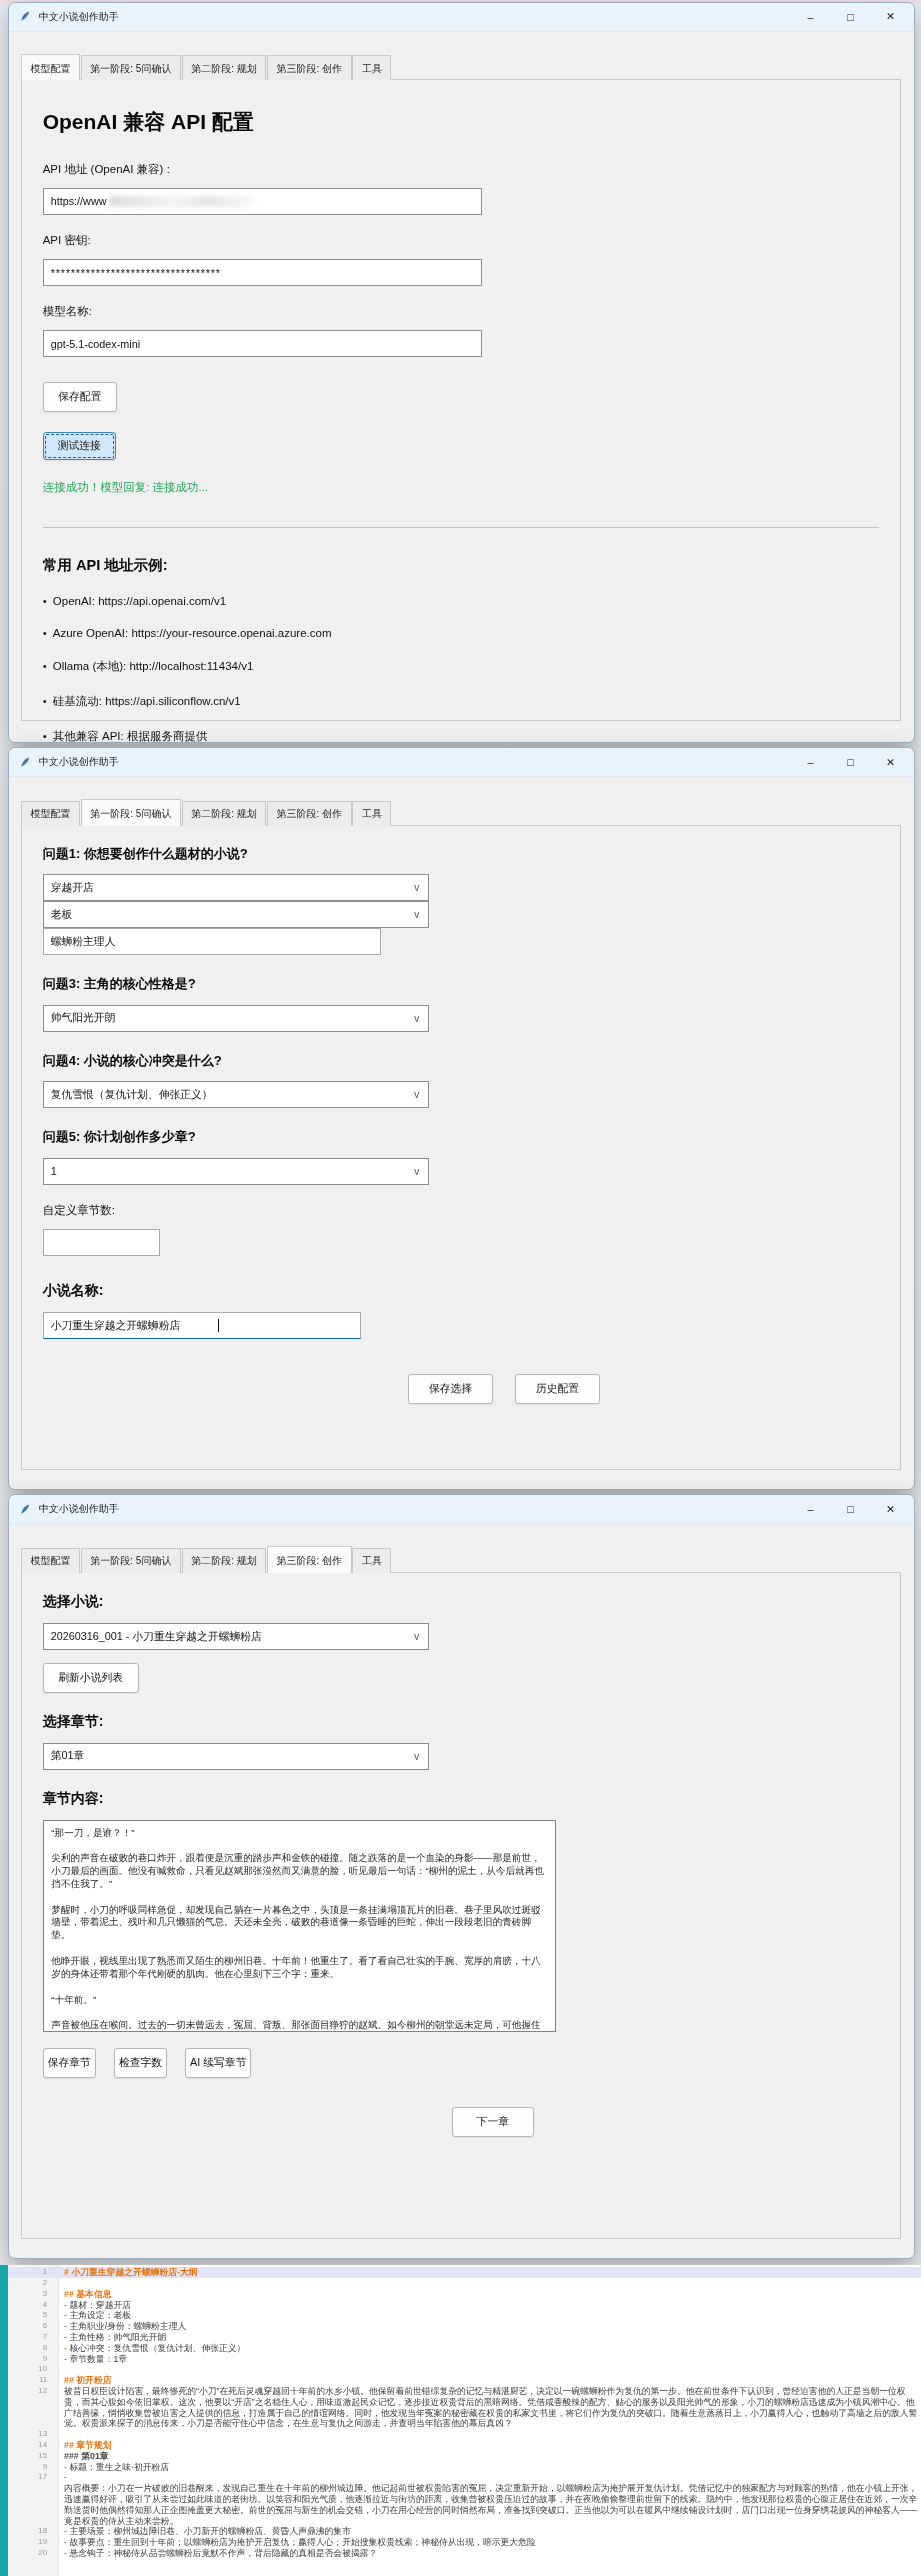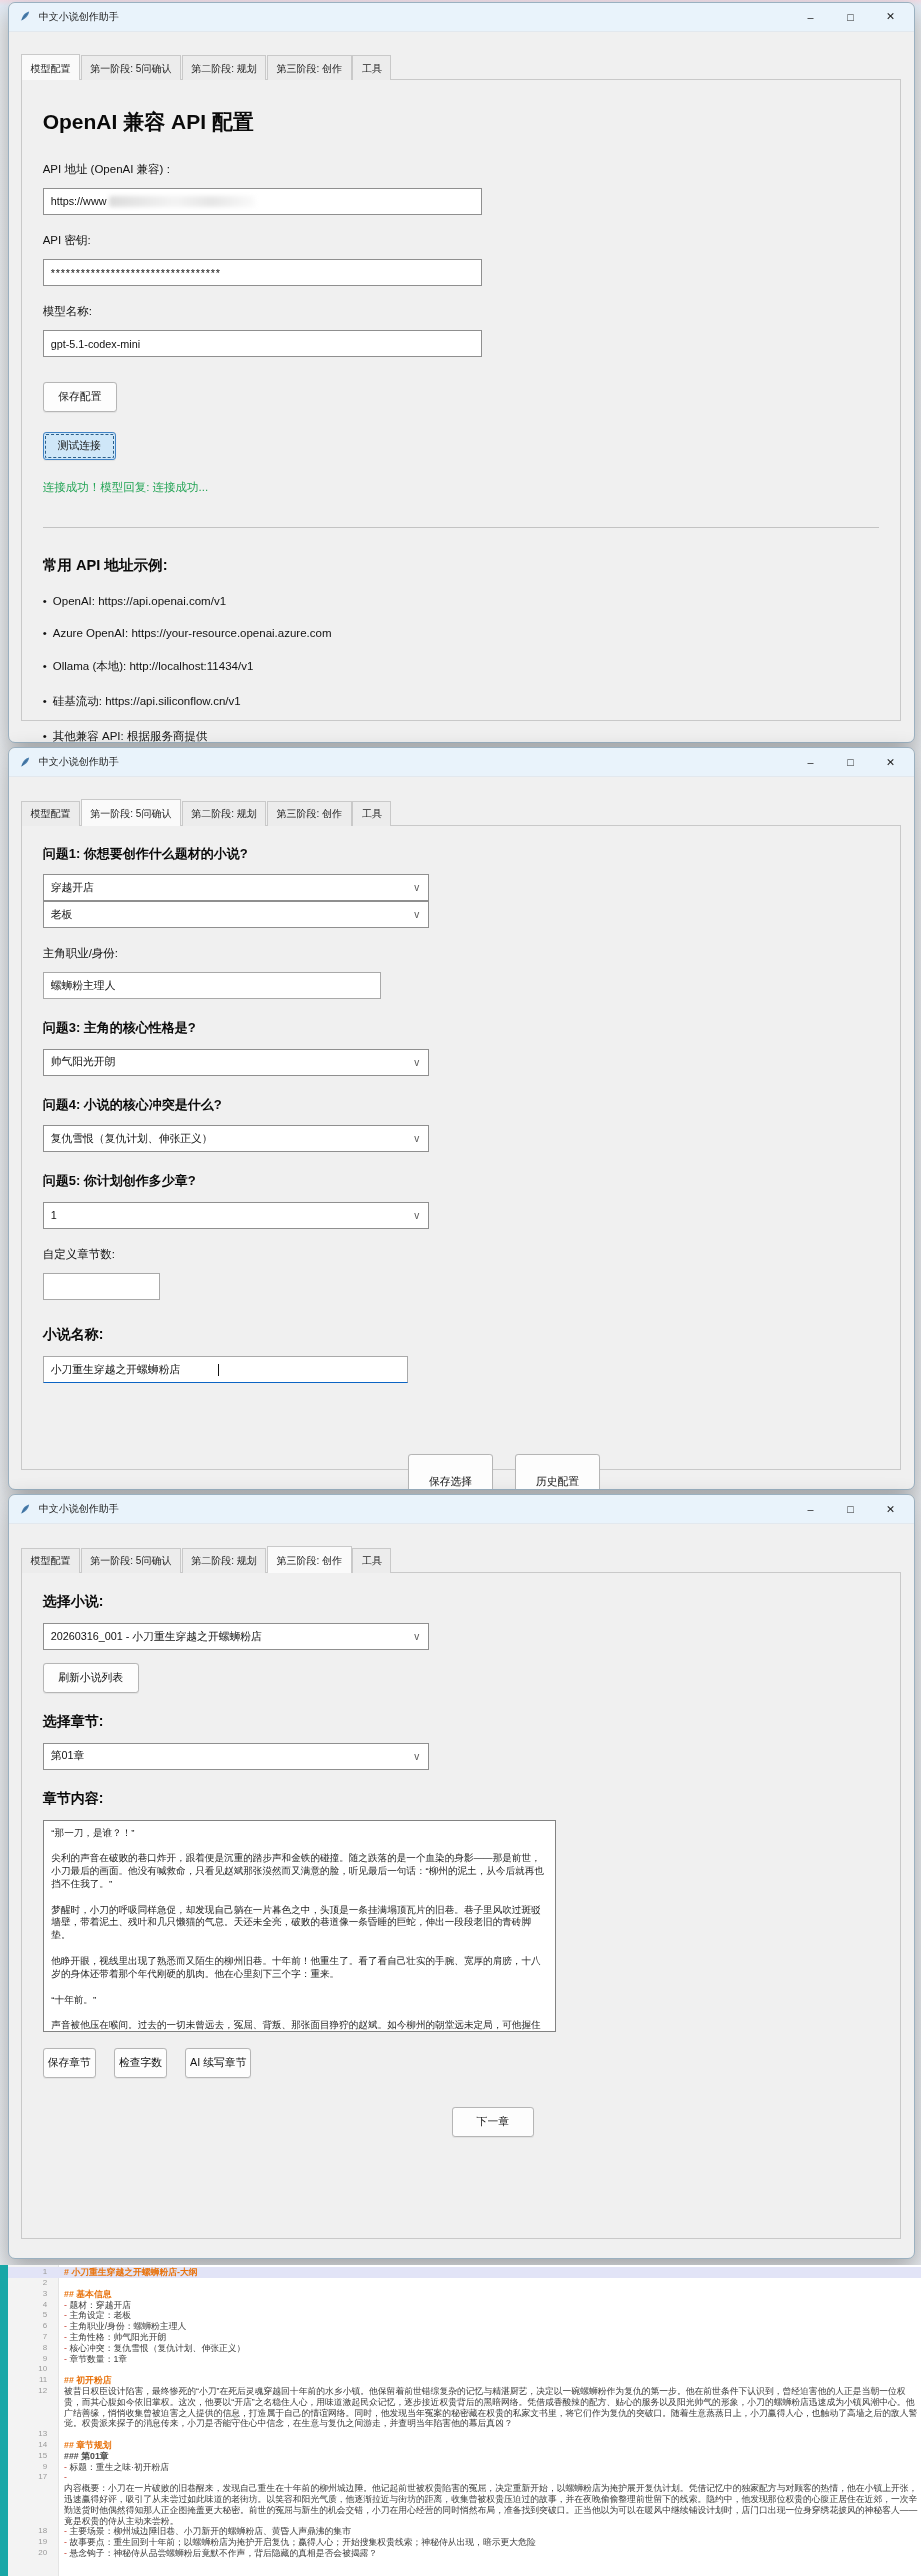--- a/index.html
+++ b/index.html
@@ -181,7 +181,6 @@
       <span>老板</span>
       <span class="arrow">v</span>
     </div>
-    <div class="slabel">主角职业/身份:</div>
     <div class="input w-job">
       <span>螺蛳粉主理人</span>
     </div>

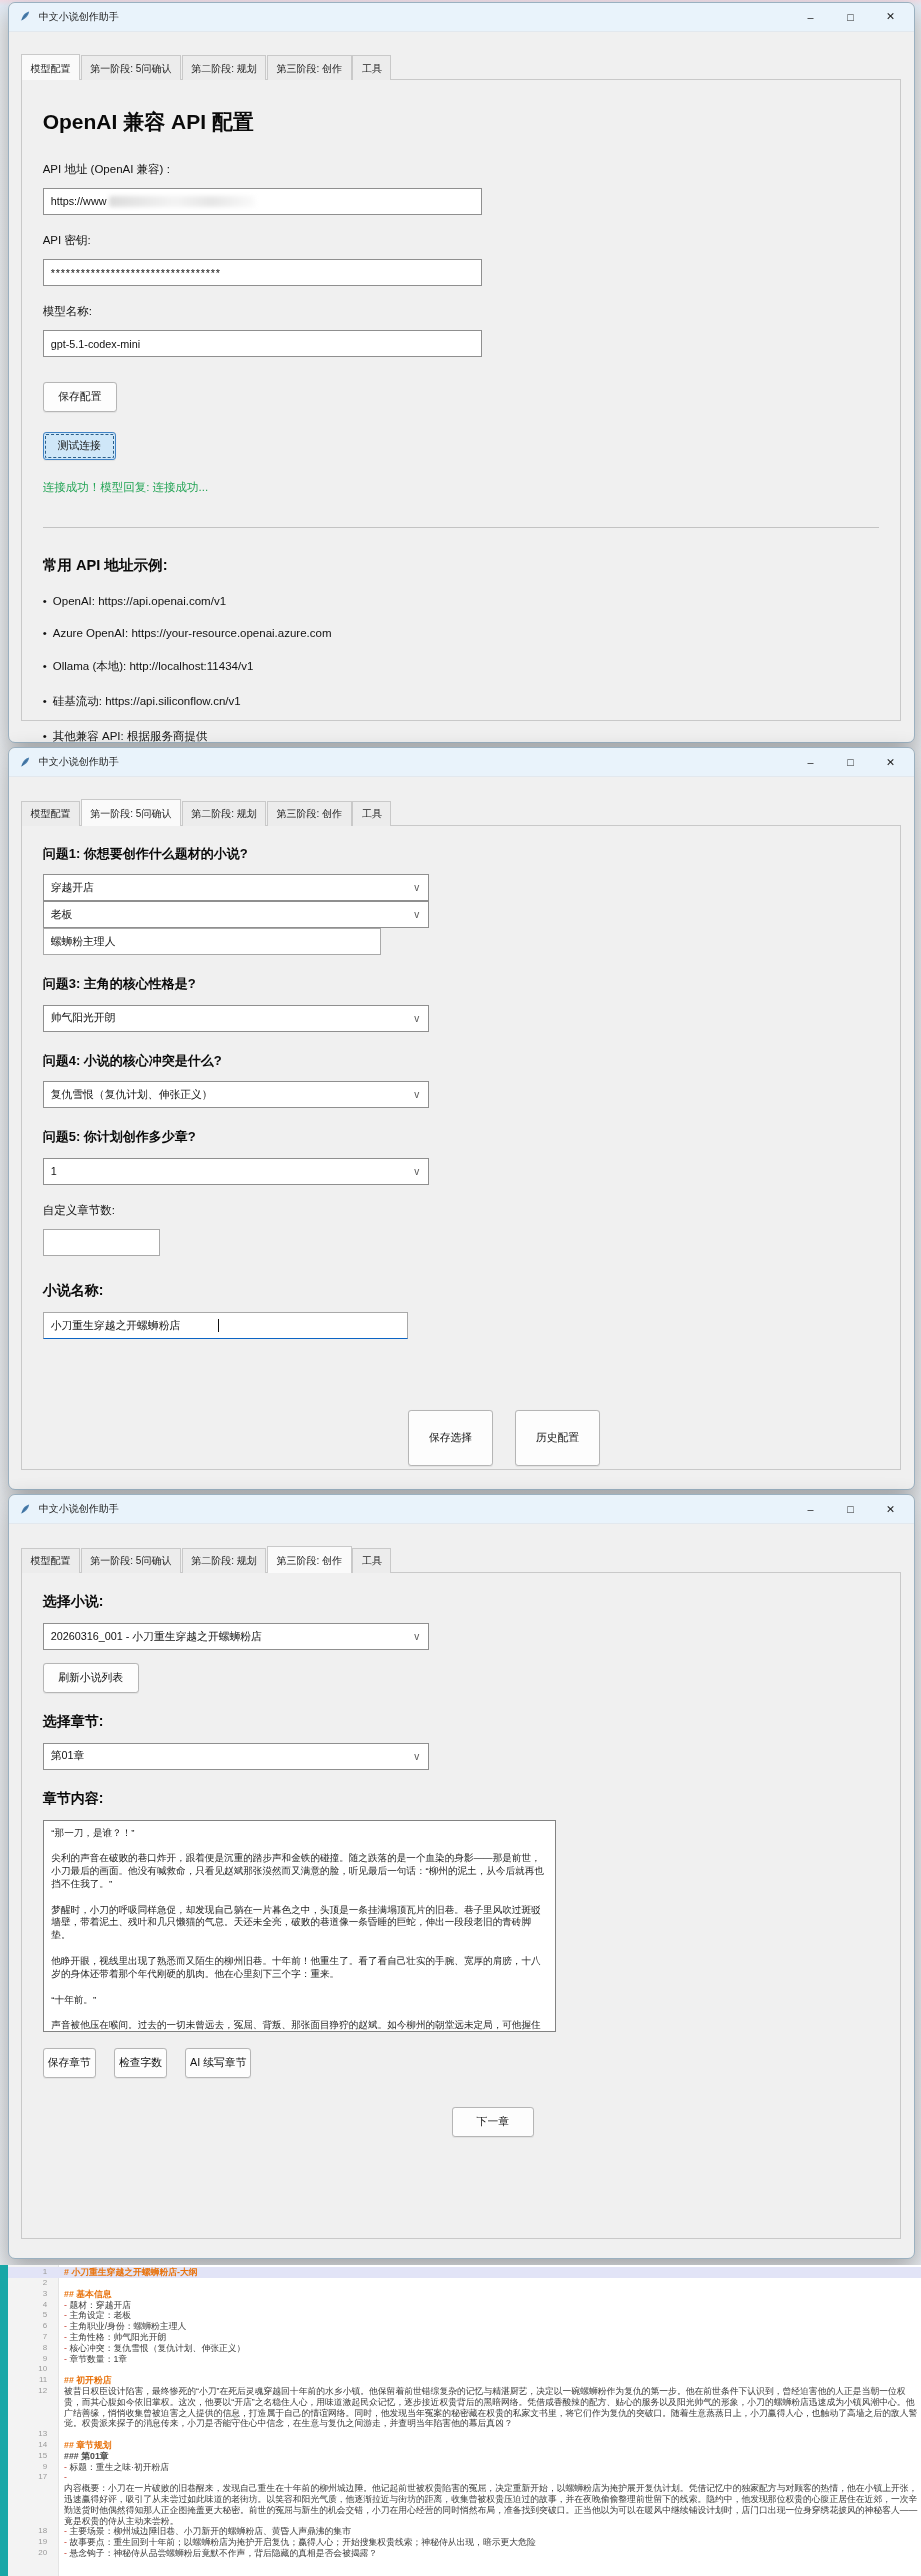--- a/index.html
+++ b/index.html
@@ -50,7 +50,7 @@
   .input.w-model { width:439px; }
   .input.w-job { width:338px; border-color:#a9a9a9; }
   .input.w-small { width:117px; border-color:#a9a9a9; }
-  .input.w-name { width:365px; border-color:#a9a9a9; border-bottom:1.5px solid #0b64c4;gap:37px; }
+  .input.w-name { width:318px; border-color:#a9a9a9; border-bottom:1.5px solid #0b64c4;gap:37px; }
   .combo { width:386px; justify-content:space-between; }
   .combo .arrow { color:#555; font-size:10px; margin-right:1.5px; }
   .redact { display:inline-block; width:146px; height:11.5px; margin-left:2.3px; border-radius:2.3px;

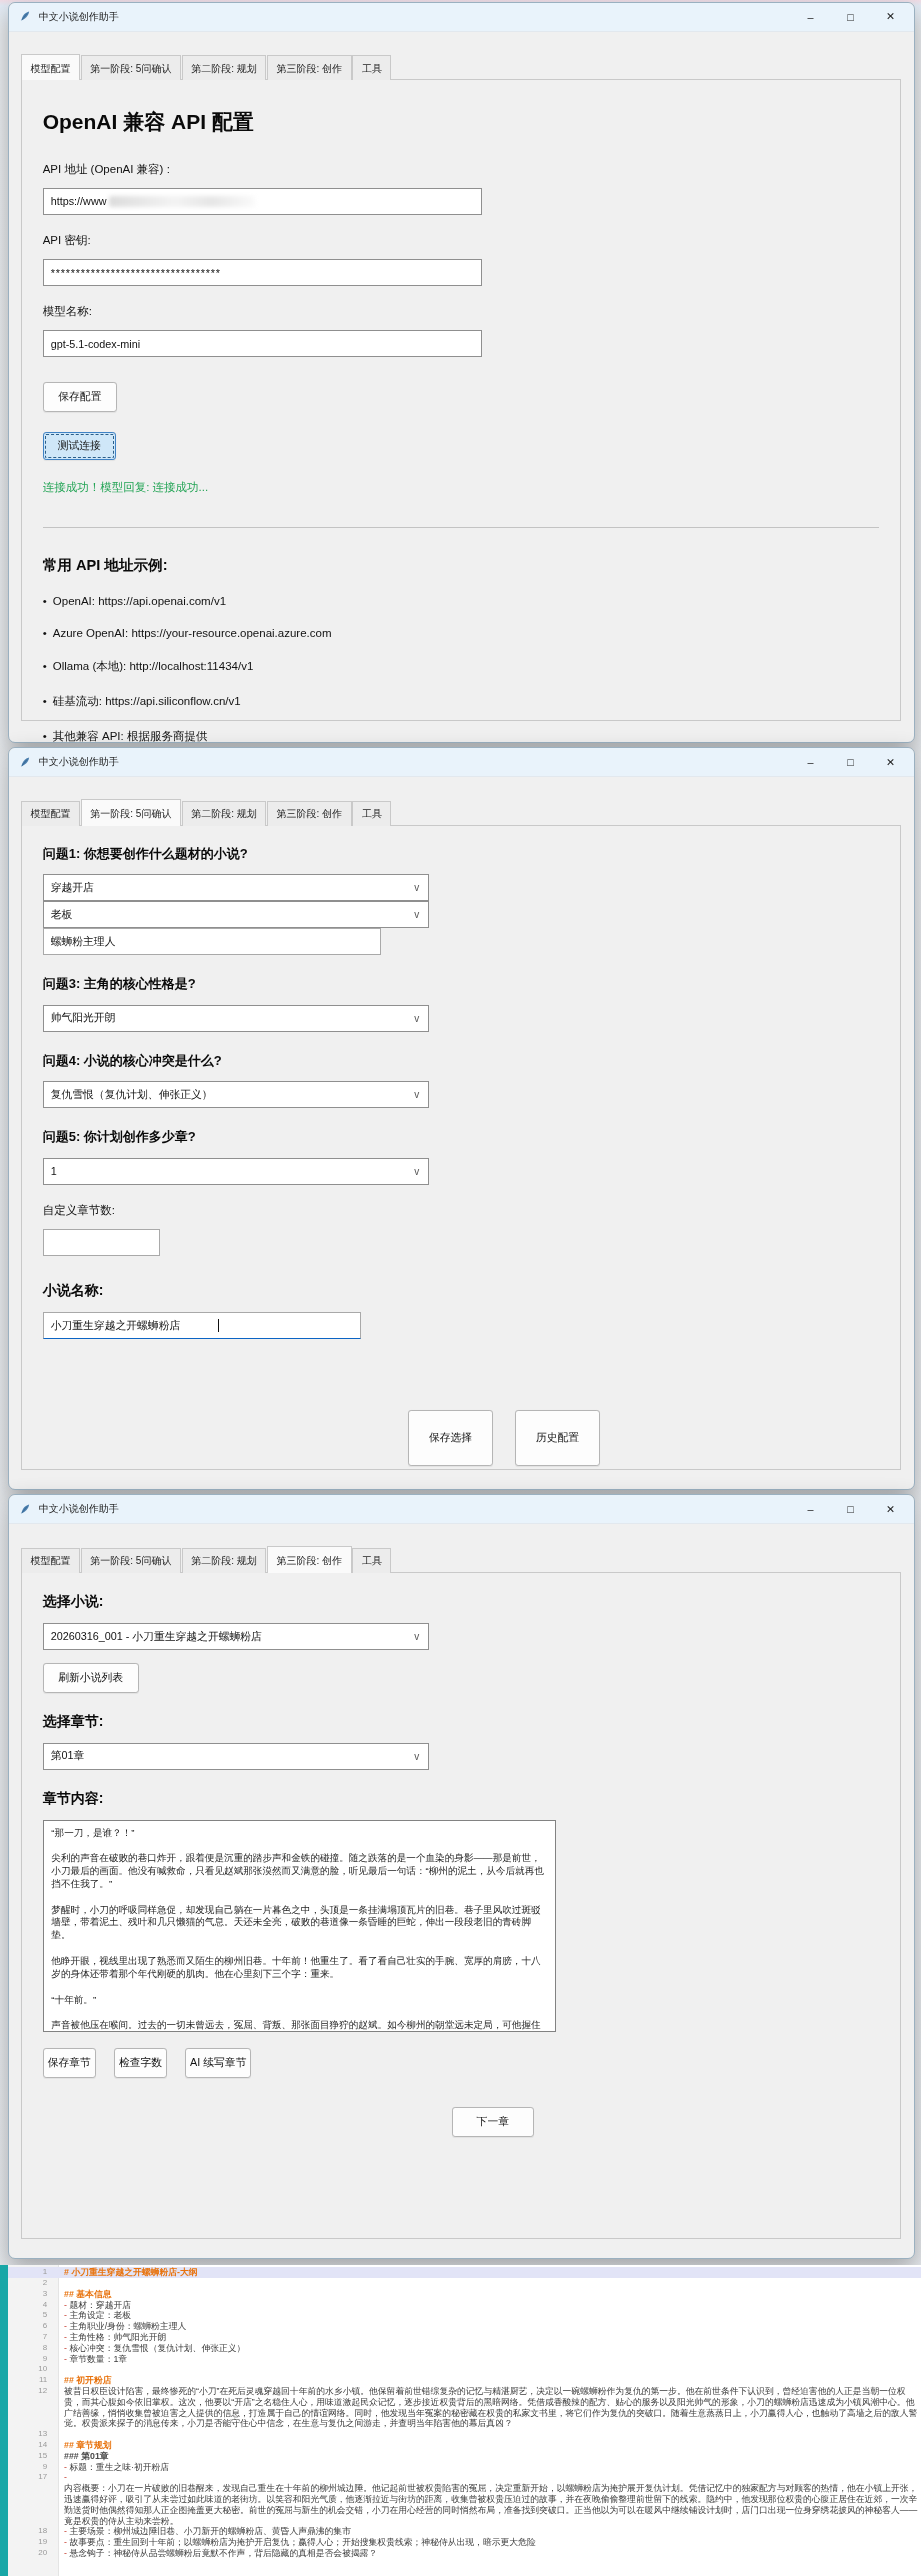--- a/index.html
+++ b/index.html
@@ -73,7 +73,7 @@
   .examples li { font-size:11.5px; color:#111; margin-top:20px; }
   .examples li .bullet { margin-right:6.1px; }
   .btnrow-right { margin-top:35px; padding-left:353px; }
-  .btnrow-right .btn { margin-left:18.4px; padding:20px 20px;margin-top:36px; }
+  .btnrow-right .btn { margin-left:18.4px; padding:7px 20px; }
   .smallbtn { margin-top:12.3px; }
   .textarea {
     width:513px; margin-left:6.1px; background:#fff; border:0.8px solid #828282;

